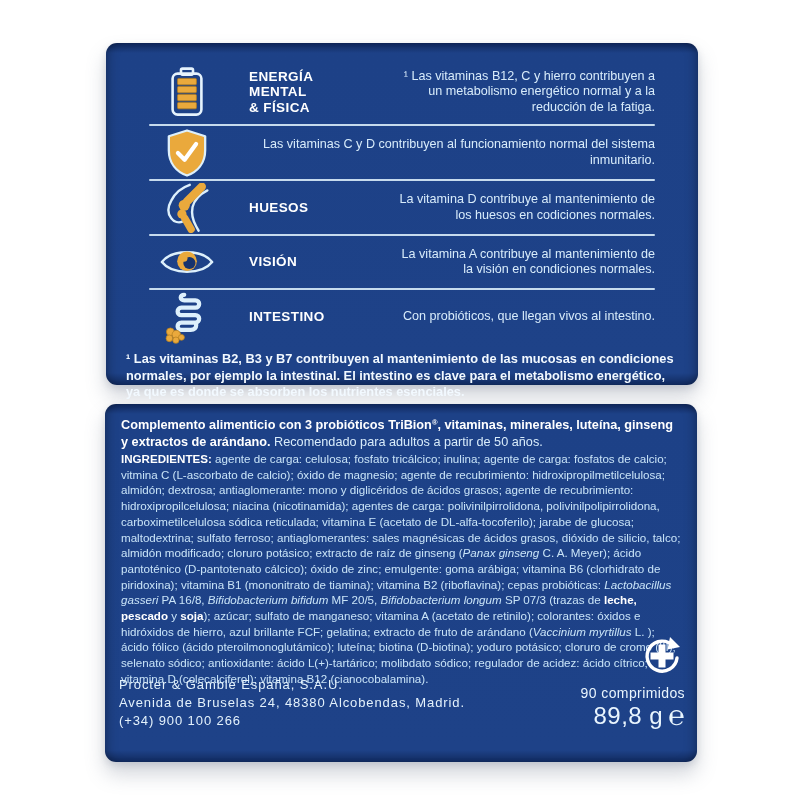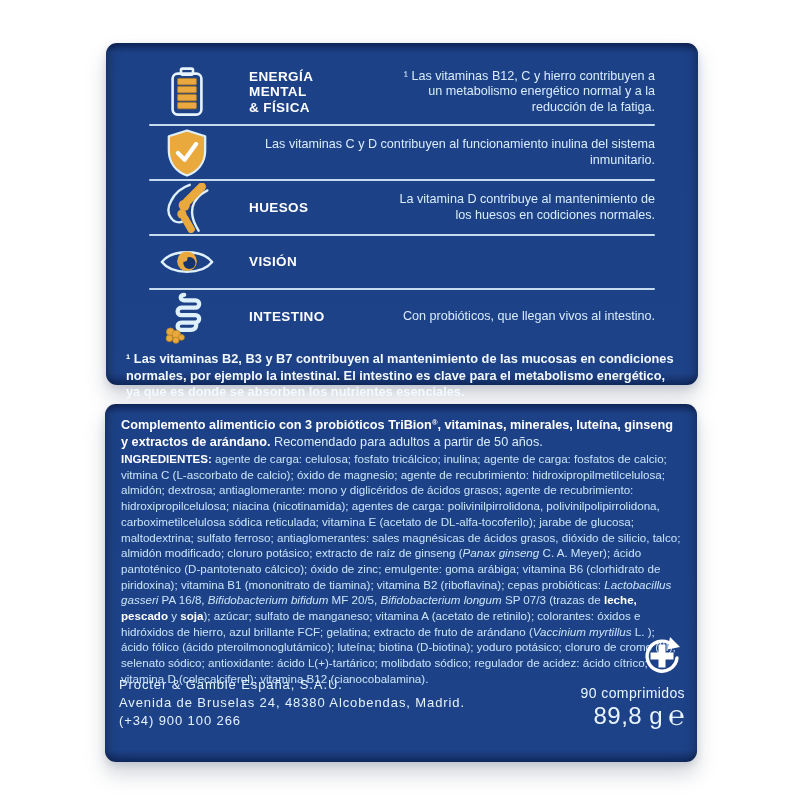--- a/index.html
+++ b/index.html
@@ -82,7 +82,7 @@
             <path d="M13.5 26 L20.5 33 L32.5 16.5" fill="none" stroke="#ffffff" stroke-width="4.4" stroke-linecap="round" stroke-linejoin="round"></path>
           </svg>
         </div>
-        <div class="benefit-desc">Las vitaminas C y D contribuyen al funcionamiento inulina del sistema inmunitario.</div>
+        <div class="benefit-desc">Las vitaminas C y D contribuyen al funcionamiento normal del sistema inmunitario.</div>
       </div>
 
       <div class="divider"></div>

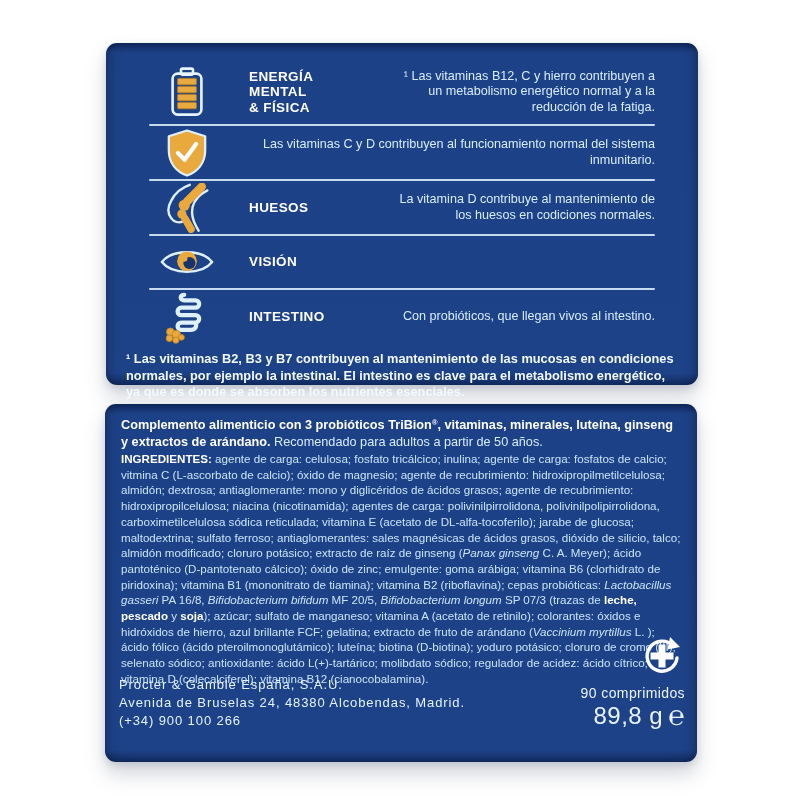--- a/index.html
+++ b/index.html
@@ -114,6 +114,7 @@
           </svg>
         </div>
         <div class="benefit-title">VISIÓN</div>
+        <div class="benefit-desc">La vitamina A contribuye al mantenimiento de la visión en condiciones normales.</div>
       </div>
 
       <div class="divider"></div>

